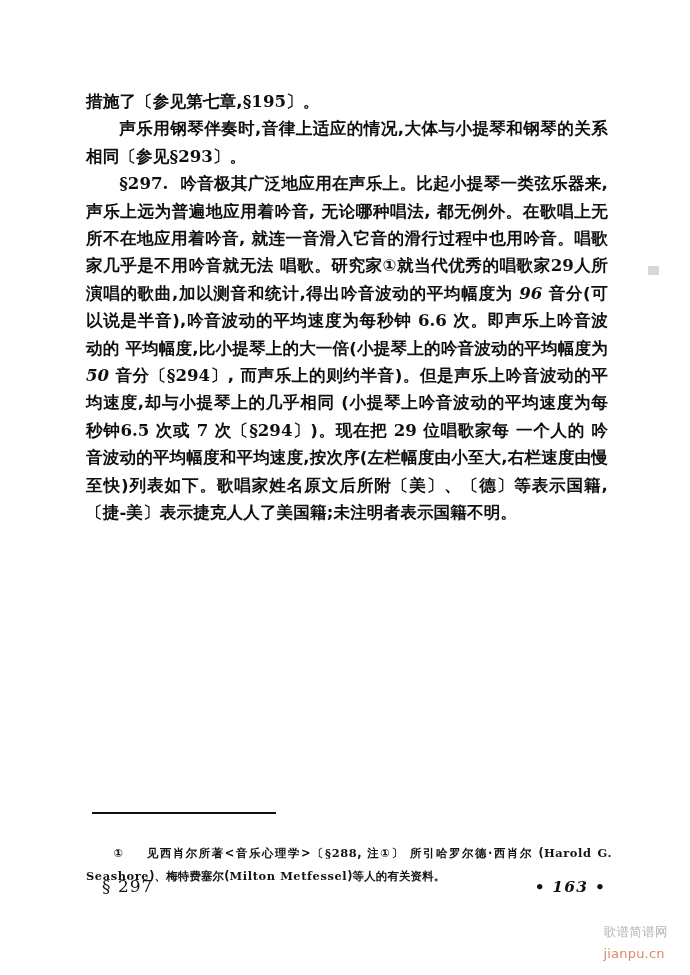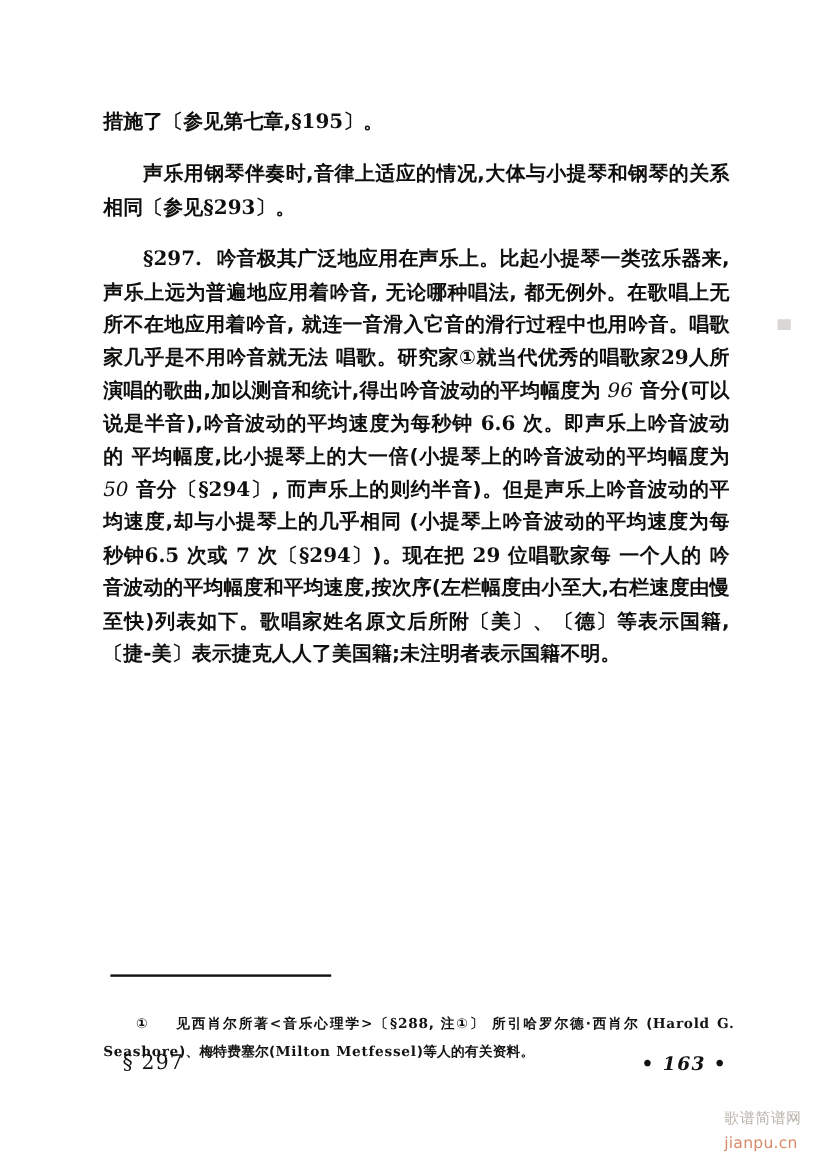--- a/index.html
+++ b/index.html
@@ -40,7 +40,7 @@
     text-indent: 2em;
   }
   .para + .para {
-    margin-top: 16px;
+    margin-top: 0px;
   }
   
   .para > .lastline {

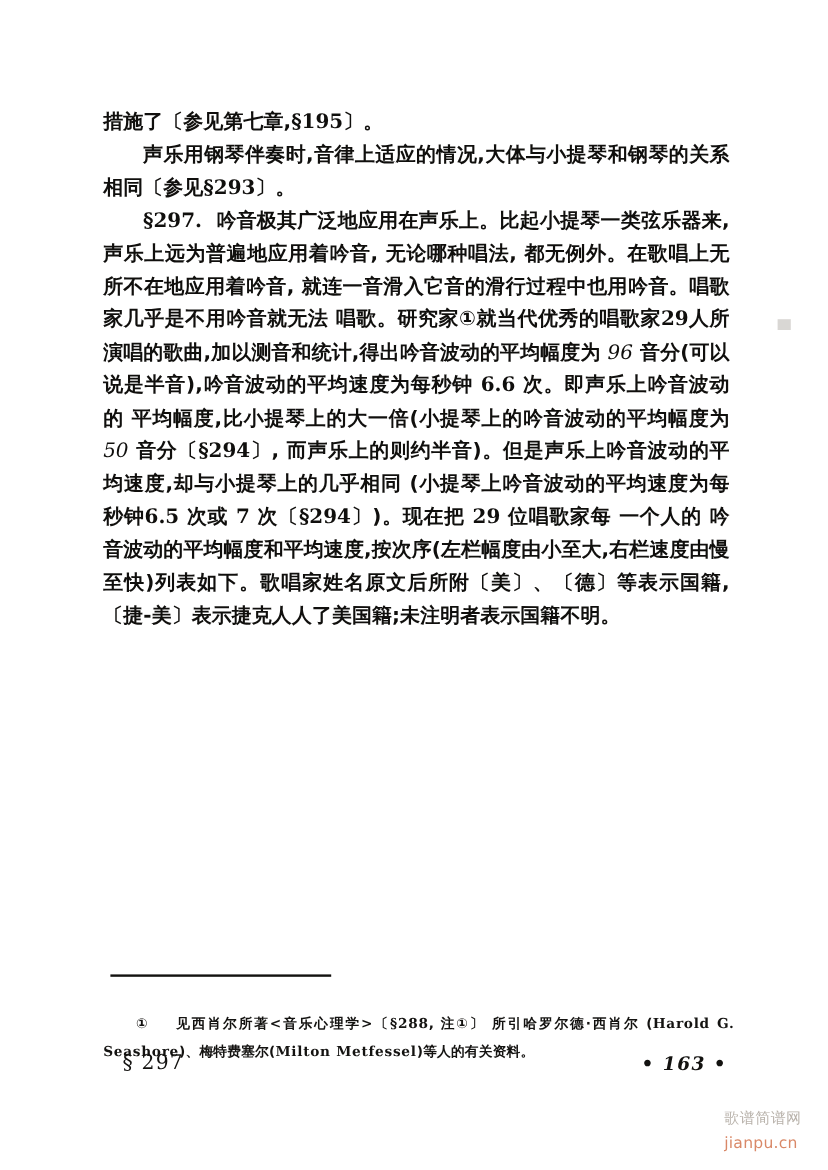--- a/index.html
+++ b/index.html
@@ -50,7 +50,7 @@
   .italnum {
     font-style: italic;
     font-family: "DejaVu Serif", "Liberation Serif", serif;
-    font-weight: normal;
+    font-weight: bold;
     letter-spacing: 0;
   }
   .num {

